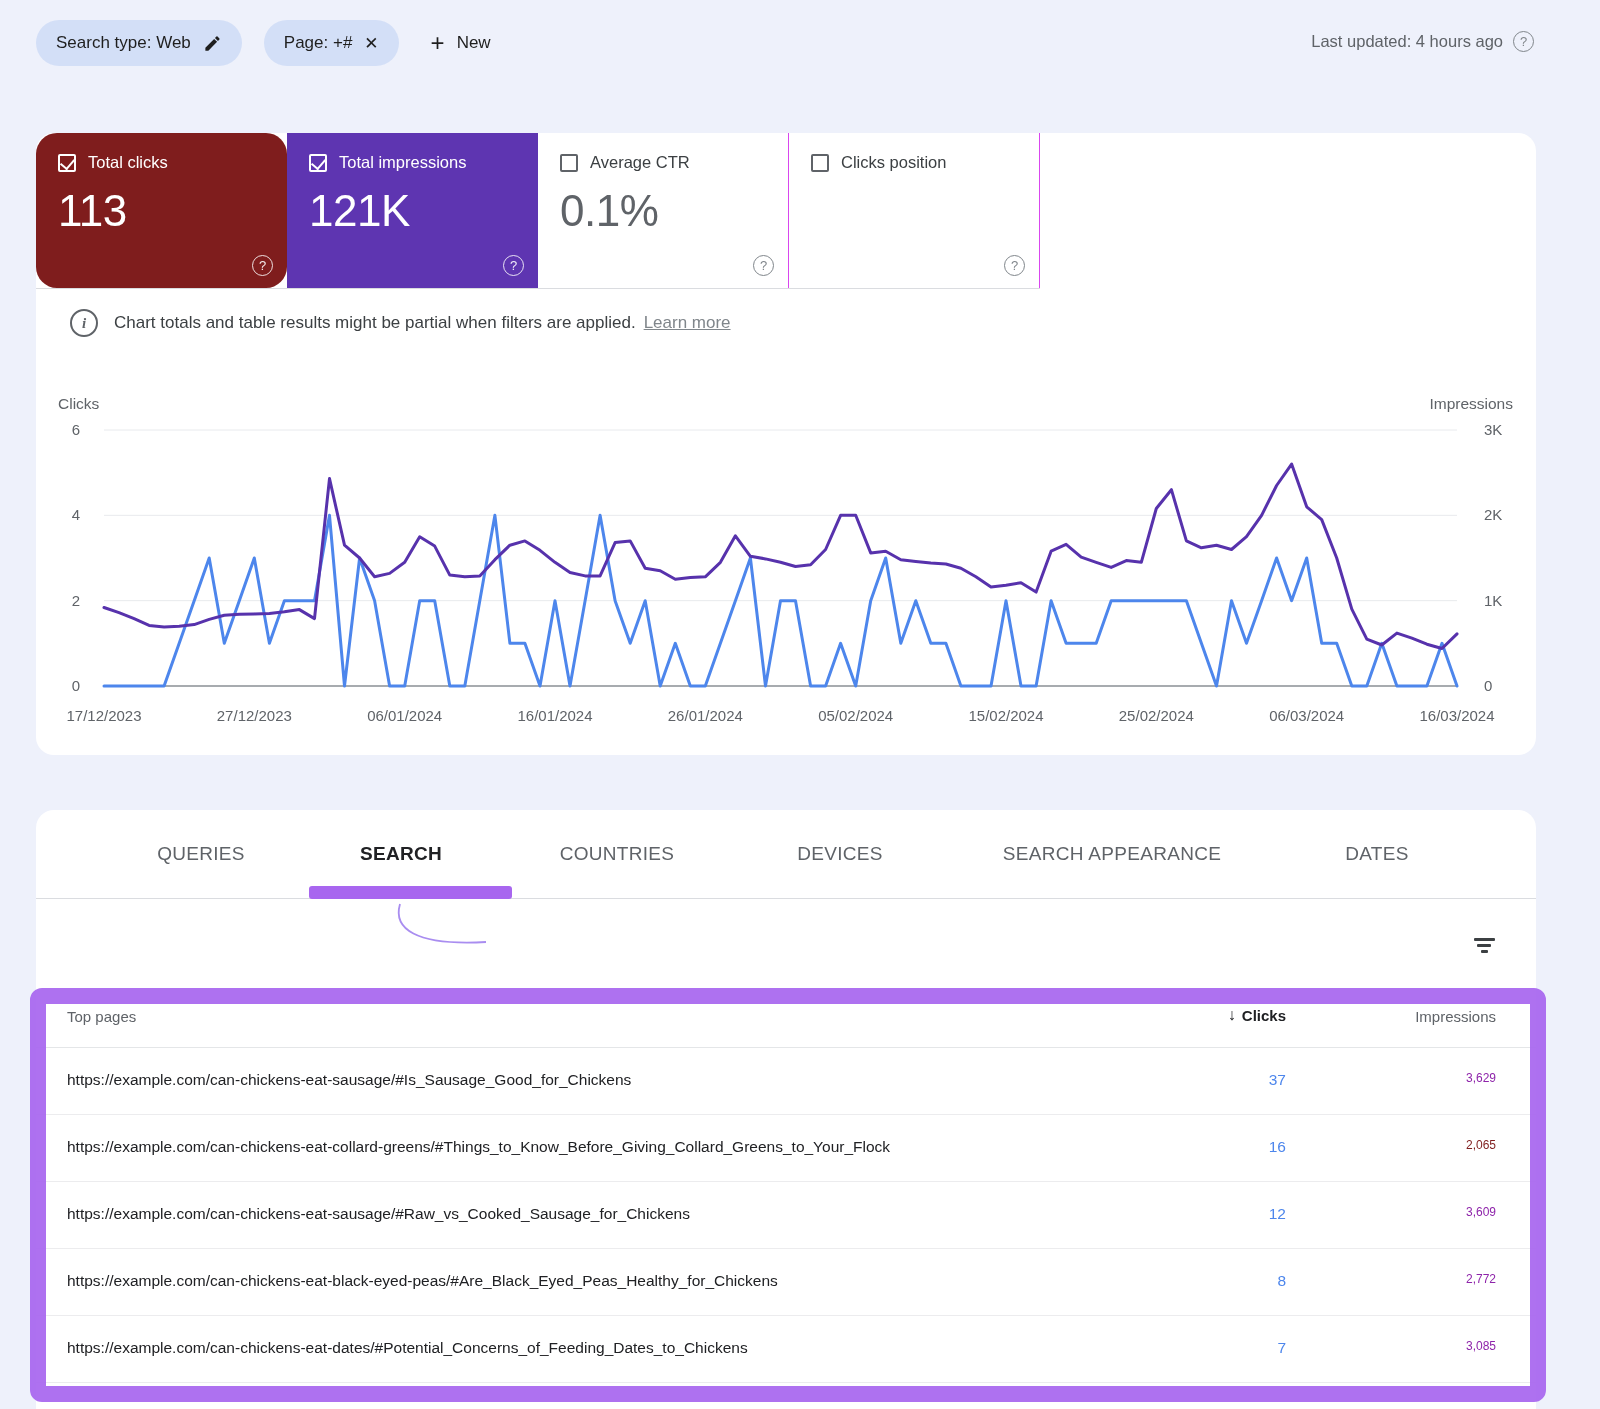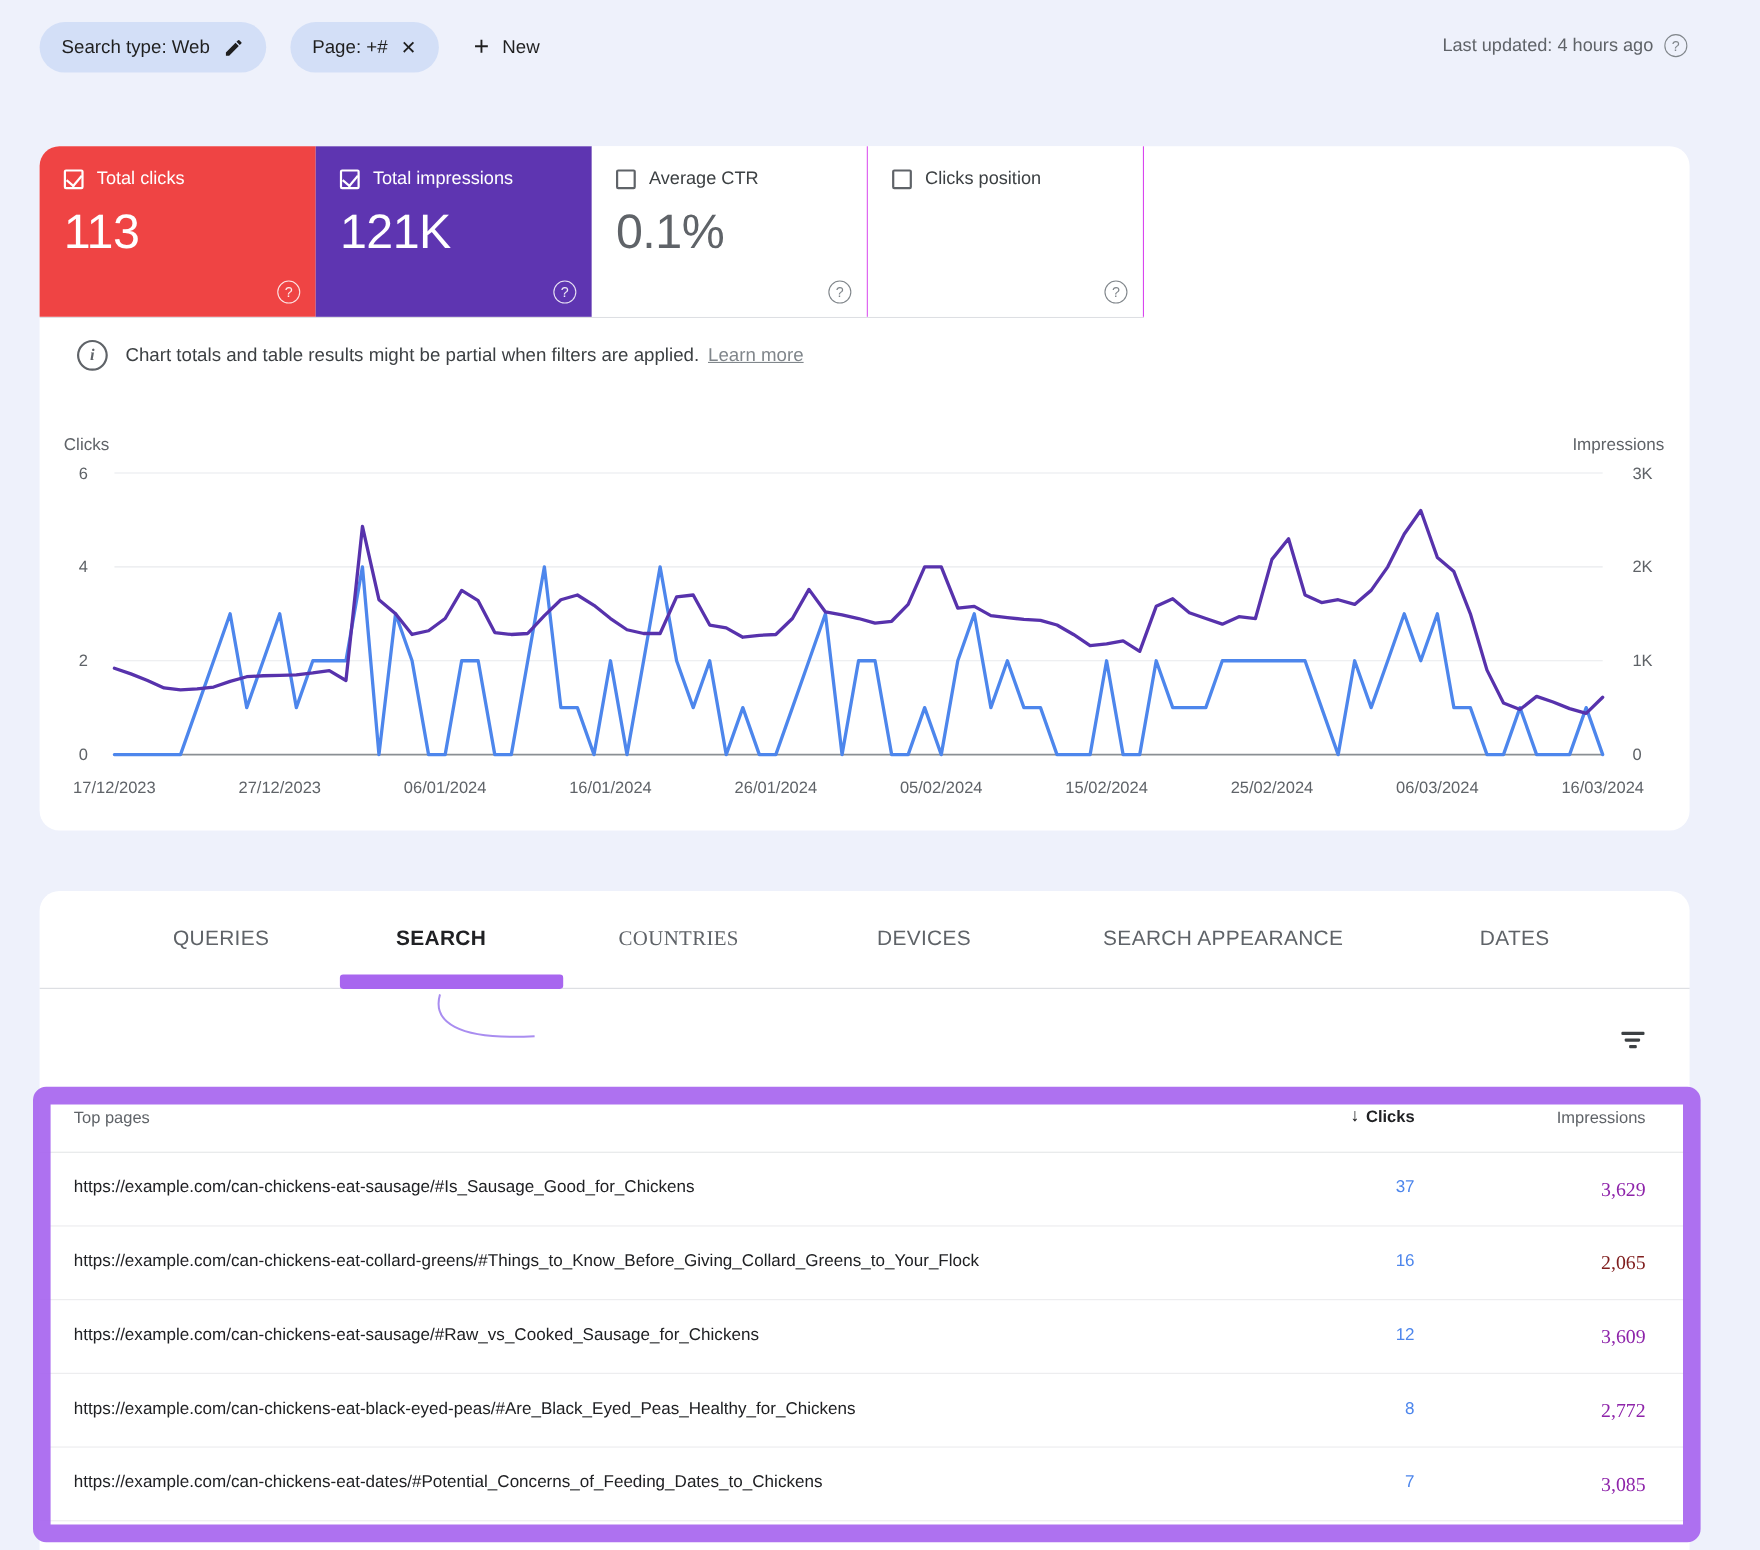--- a/index.html
+++ b/index.html
@@ -186,7 +186,7 @@
 
   <section class="panel chart-panel">
     <div id="metrics" class="metrics-row">
-        <div class="metric colored first" style="background: #ef4444;">
+        <div class="metric colored first" style="background: #7f1d1d; border-radius: 21px;">
           <div class="label-row">
             <span class="cb checked"></span>
             <span class="mlabel">Total clicks</span>

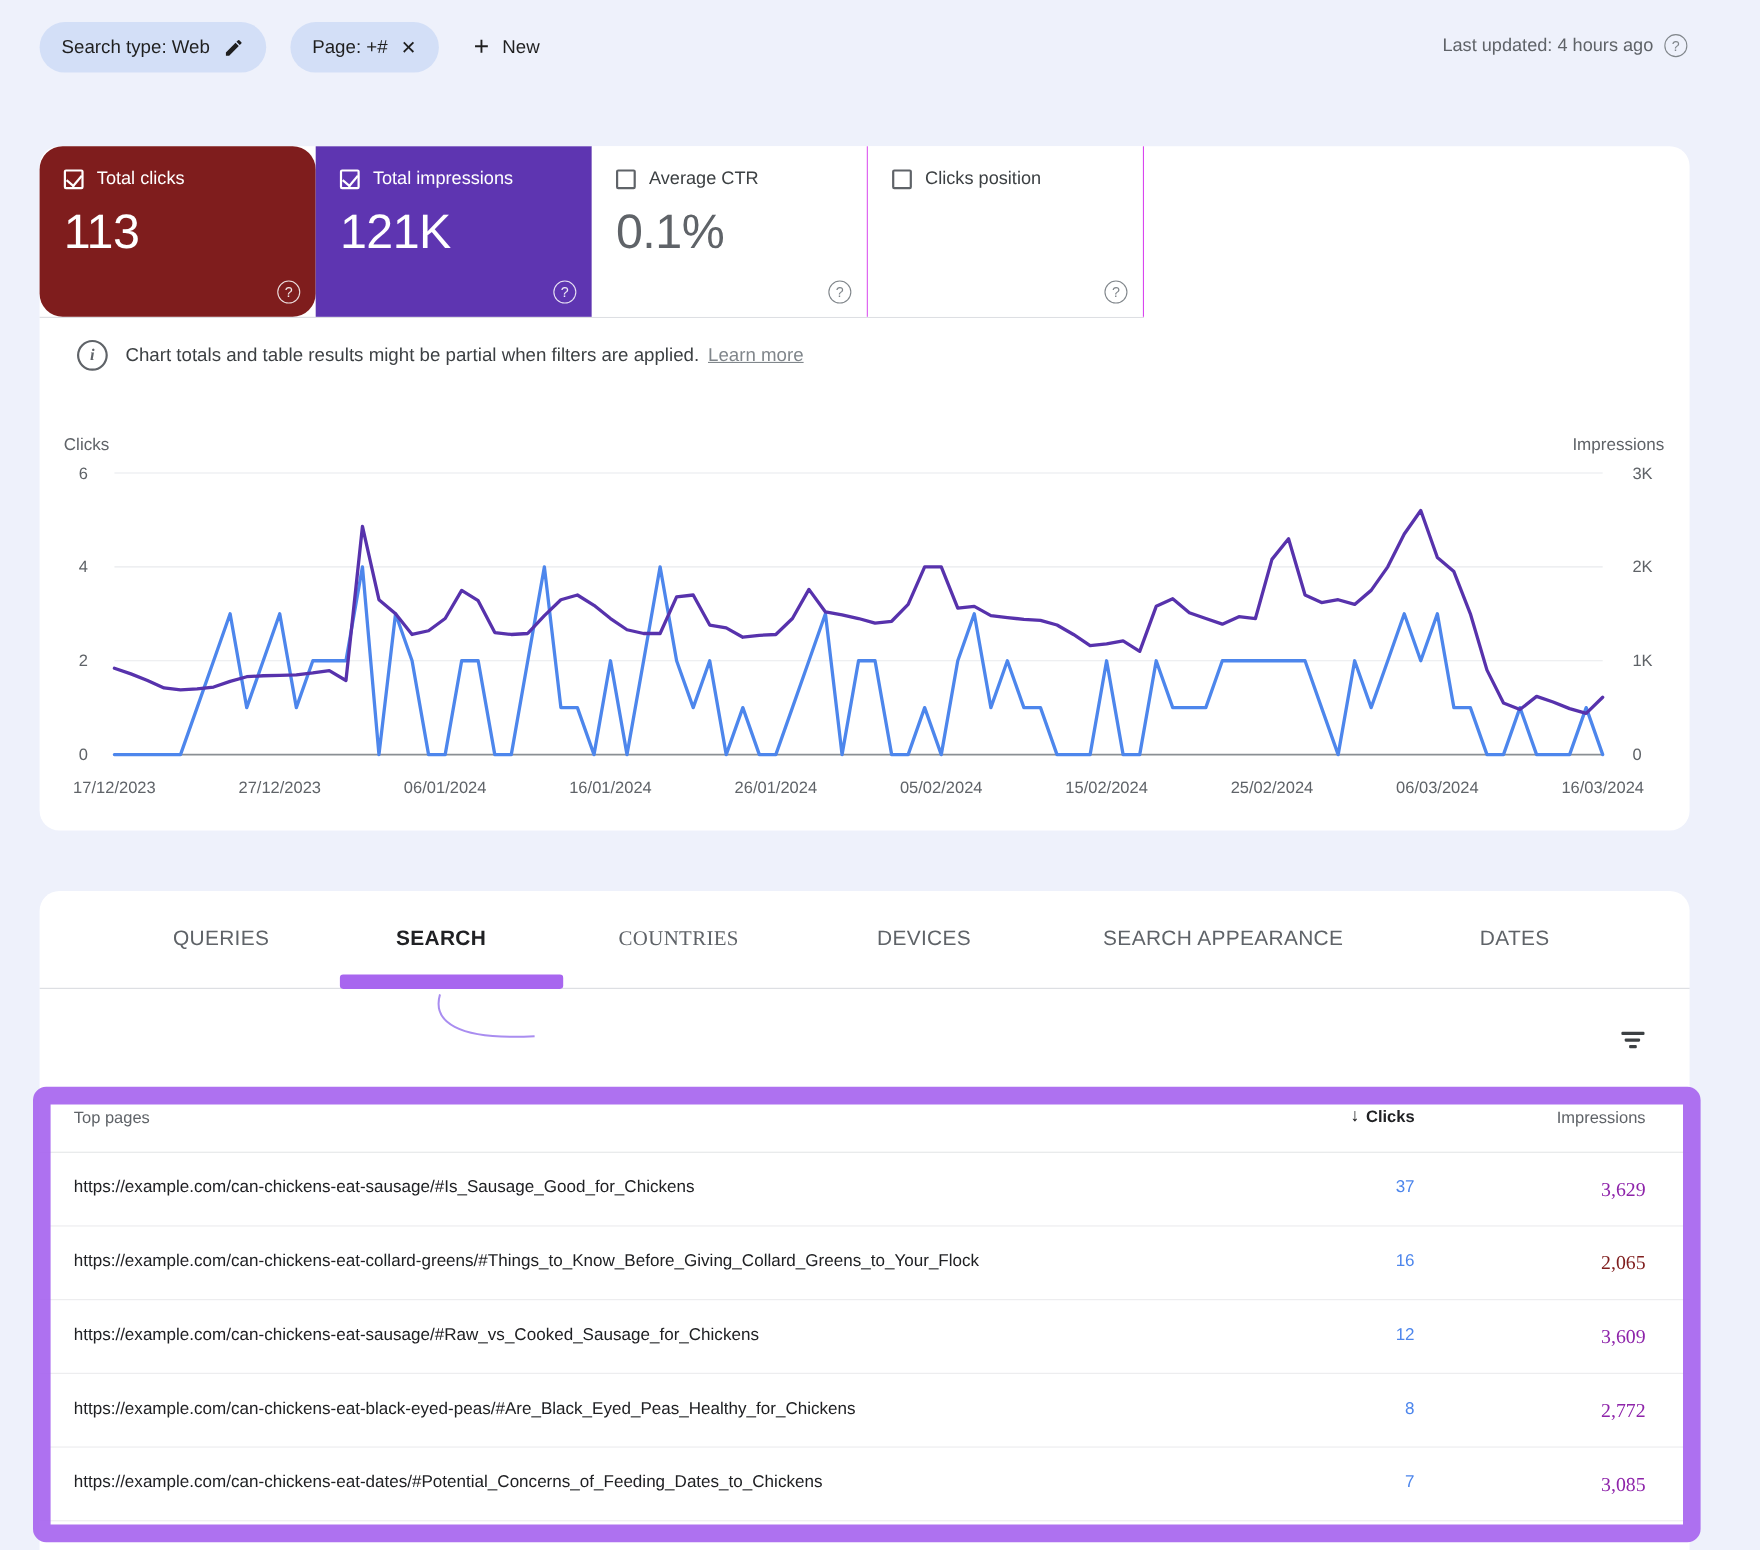--- a/index.html
+++ b/index.html
@@ -259,7 +259,7 @@
     <div class="tabs" id="tabs">
         <span class="tab" style="left: 165px;">QUERIES</span>
         <span class="tab active" style="left: 365px;">SEARCH</span>
-        <span class="tab" style="left: 581px; font-family: Liberation Serif, serif;">COUNTRIES</span>
+        <span class="tab" style="left: 581px;">COUNTRIES</span>
         <span class="tab" style="left: 804px;">DEVICES</span>
         <span class="tab" style="left: 1076px;">SEARCH APPEARANCE</span>
         <span class="tab" style="left: 1341px;">DATES</span>

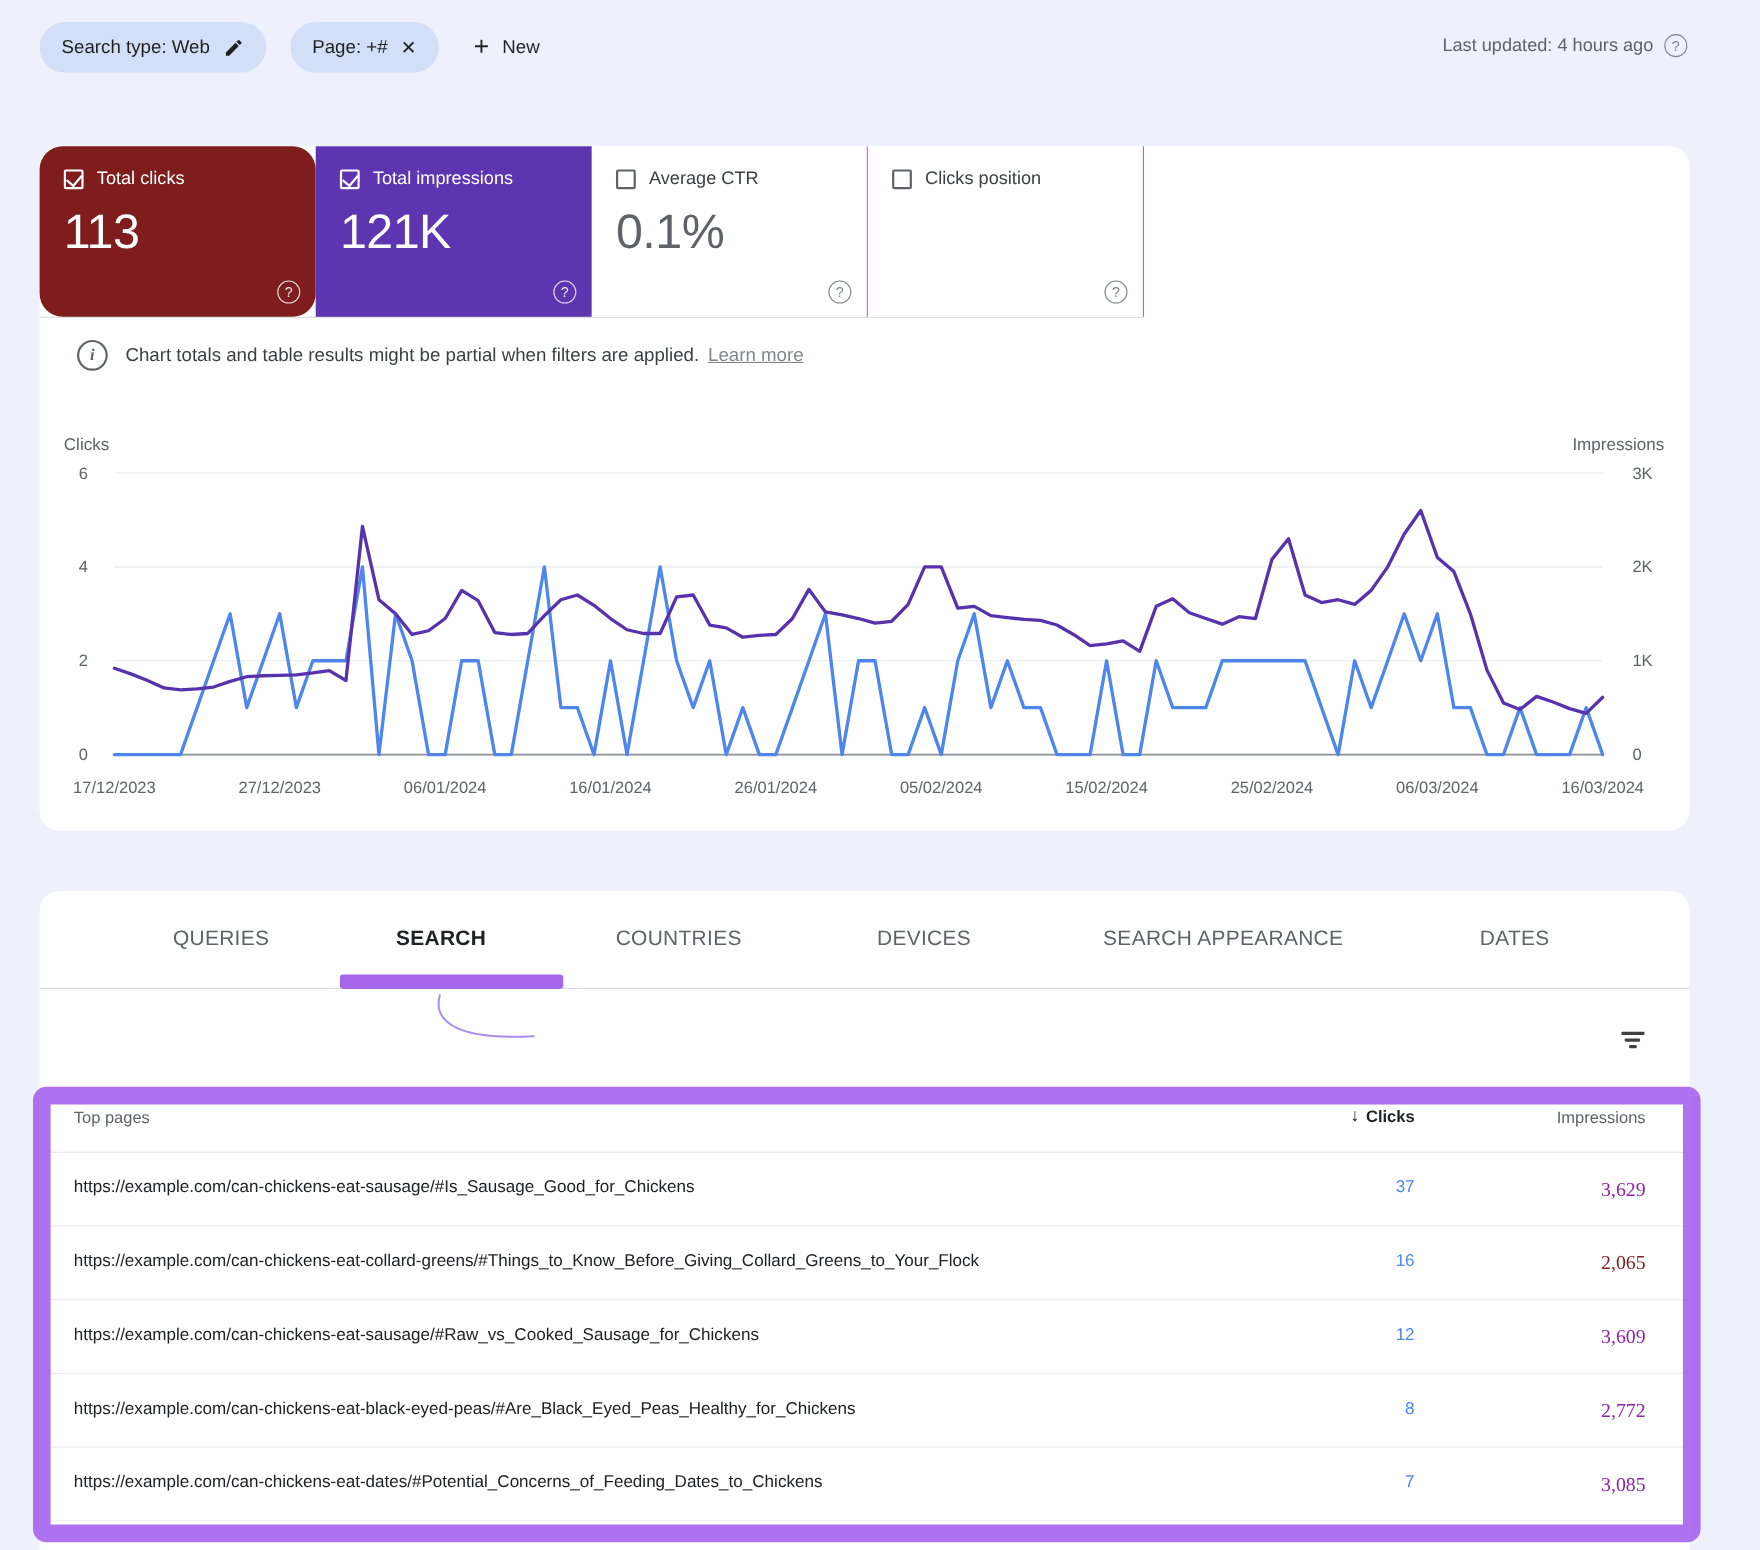--- a/index.html
+++ b/index.html
@@ -143,7 +143,7 @@
     max-width:1050px; white-space:nowrap; overflow:hidden;
   }
   .trow .cval { position:absolute; right:250px; top:23px; font-size:15.5px; text-align:right; }
-  .trow .ival { position:absolute; right:40px; top:23px; font-size:18px; text-align:center;font-family:Liberation Serif, serif; }
+  .trow .ival { position:absolute; right:40px; top:23px; font-size:12px; text-align:center; }
   
   .highlight {
     position:absolute; left:30px; top:988px; width:1516px; height:414px;

